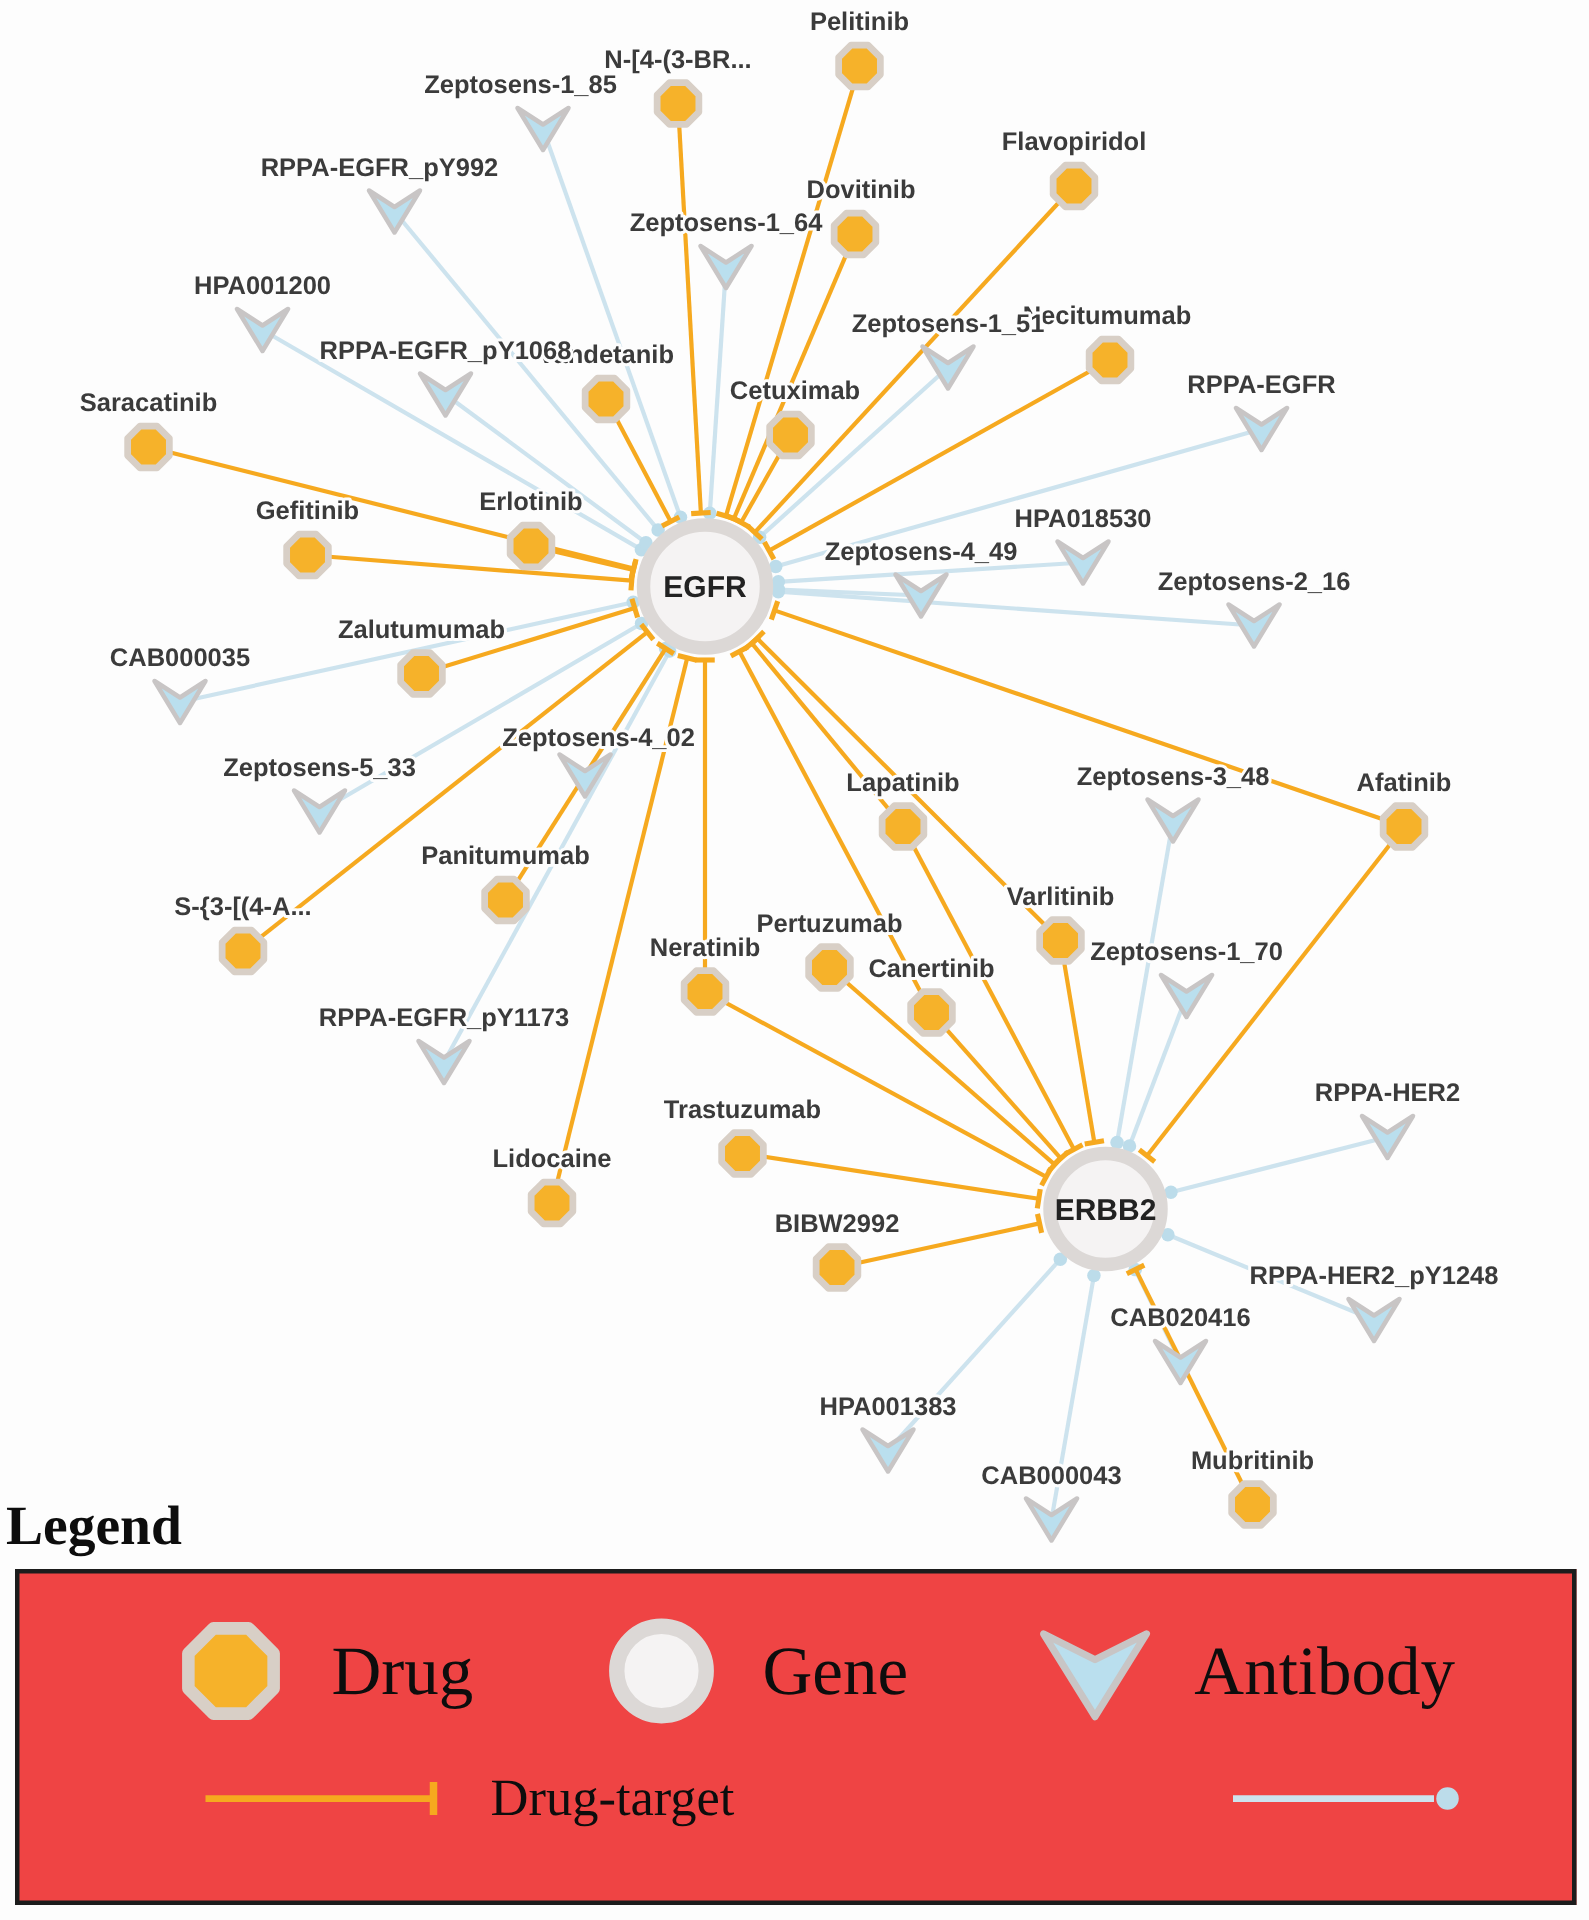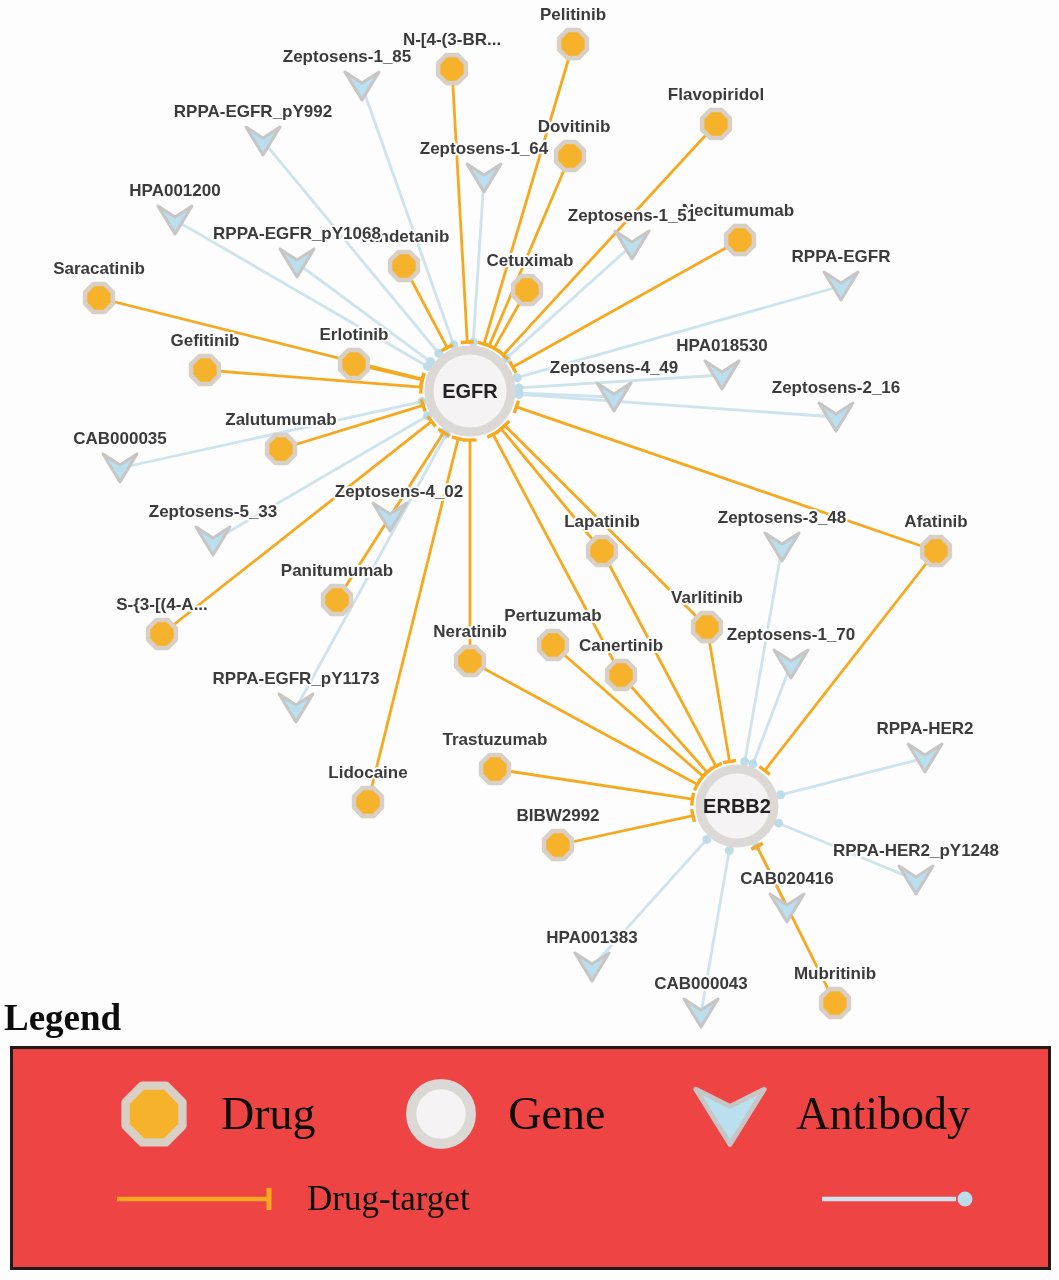--- a/index.html
+++ b/index.html
@@ -25,7 +25,7 @@
   }
   .legend-row{display:flex;align-items:center;}
   .nodes-row{padding:24px 78px 0 100px;justify-content:space-between;}
-  .edges-row{padding:26px 70px 0 100px;justify-content:space-between;}
+  .edges-row{padding:26px 70px 0 100px;justify-content:space-between;margin-left:20px;}
   .legend-item{display:flex;align-items:center;gap:26px;}
   .li-label{font-family:"Liberation Serif",serif;font-size:46px;color:#0d0d0d;line-height:1;}
   .li-label-sm{font-family:"Liberation Serif",serif;font-size:35px;color:#0d0d0d;line-height:1;}

